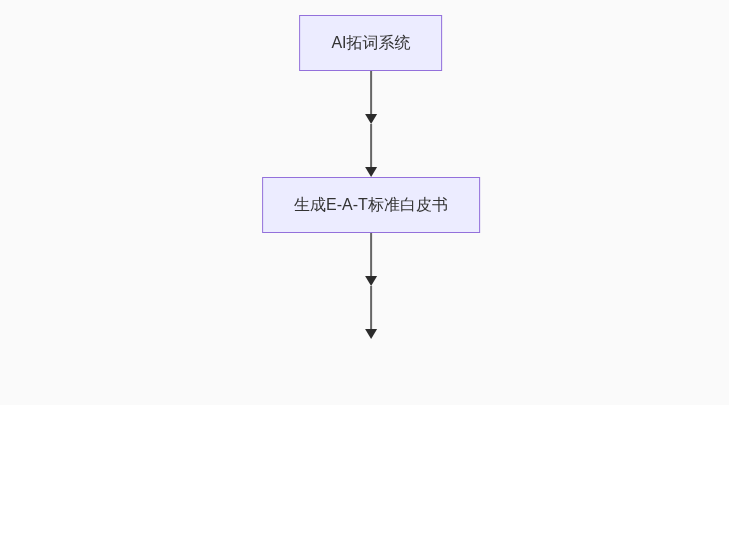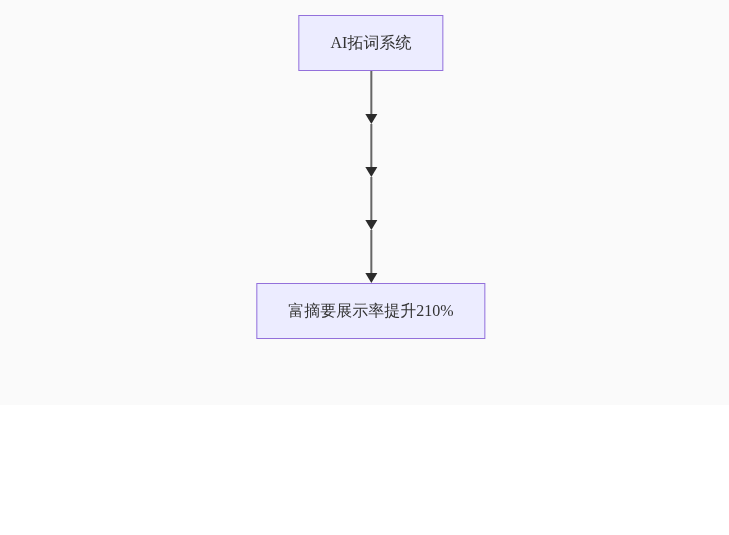--- a/index.html
+++ b/index.html
@@ -12,7 +12,7 @@
     height: 405px;
     background: var(--background, #fafafa);
     overflow: hidden;
-    font-family: Liberation Serif, serif;
+    font-family: Liberation Sans, sans-serif;
   }
   .flow-column {
     position: absolute;

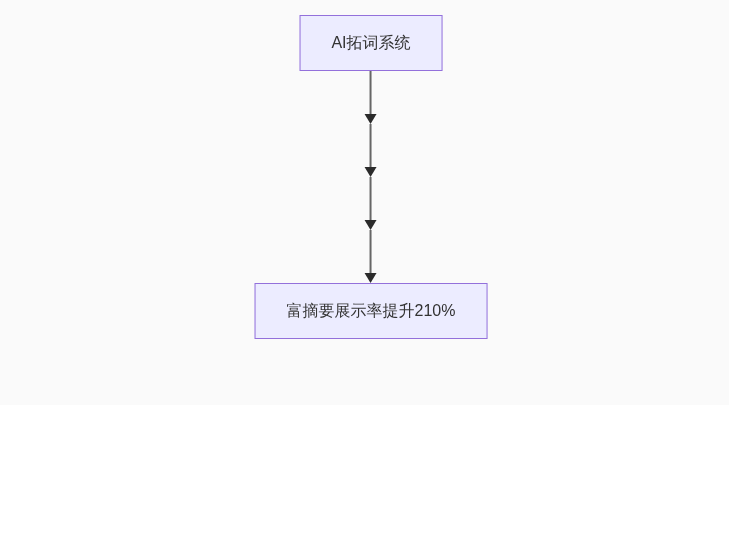--- a/index.html
+++ b/index.html
@@ -82,6 +82,9 @@
       <div class="head"></div>
     </div>
 
+    <div class="flow-node">
+      <span>生成E-A-T标准白皮书</span>
+    </div>
 
     <div class="flow-arrow">
       <div class="line"></div>

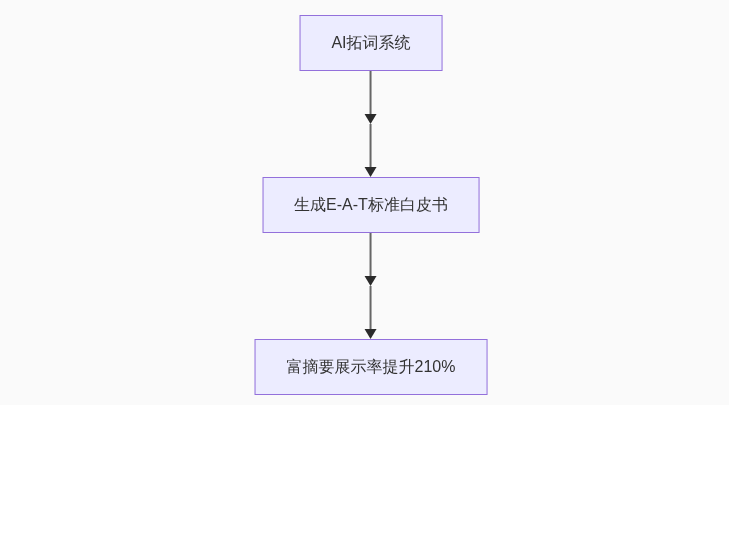--- a/index.html
+++ b/index.html
@@ -97,9 +97,6 @@
       <div class="head"></div>
     </div>
 
-    <div class="flow-node">
-      <span>富摘要展示率提升210%</span>
-    </div>
 
   </div>
 </div>

